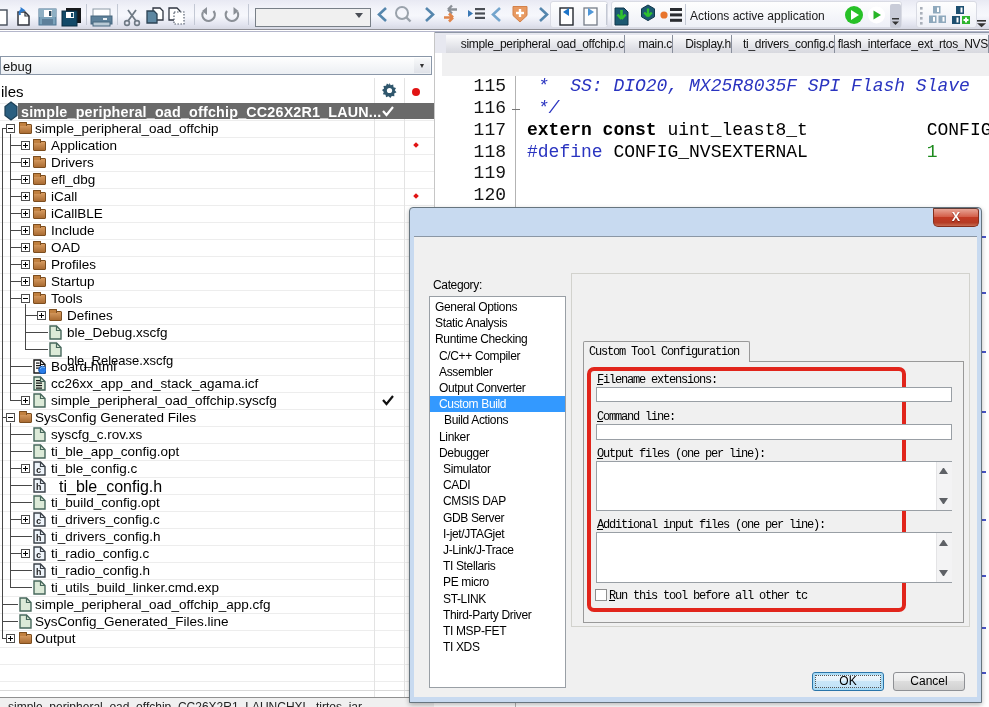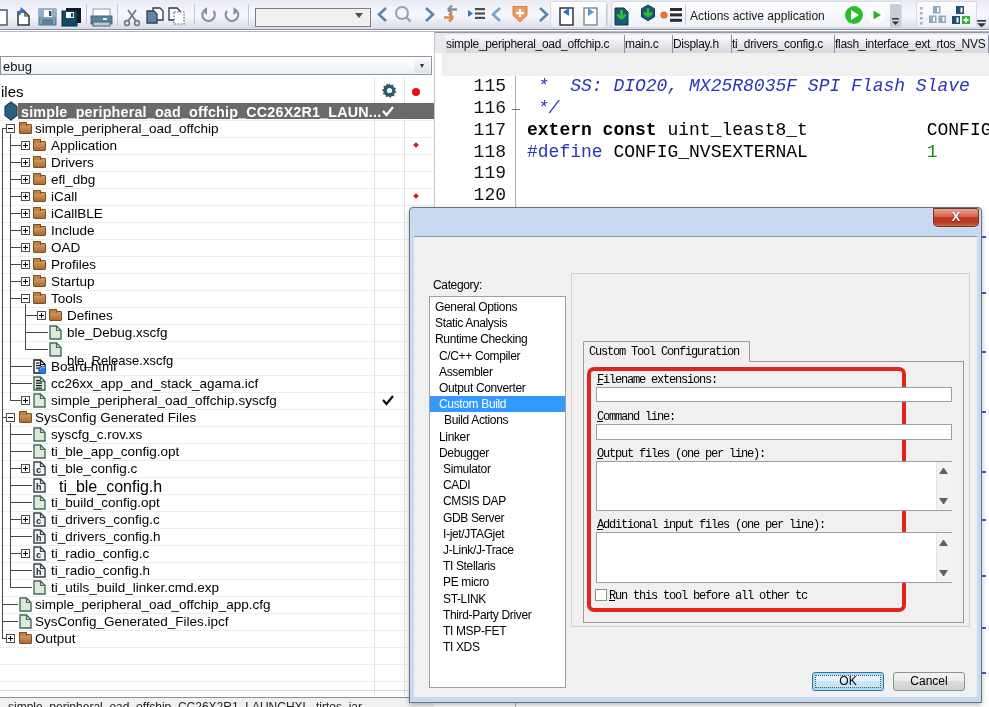--- a/index.html
+++ b/index.html
@@ -21,7 +21,7 @@
 
 #ed{left:435px;top:32px;width:554px;height:675px;background:#fff}
 #tabbar{left:0;top:0;width:554px;height:21px;background:#e7e8f0;border-top:1px solid #8f97a6}
-.etab{top:2px;height:19px;background:linear-gradient(180deg,#fcfcfd,#dfe0e6 70%,#d6d7dd);border-right:1px solid #898f9c;font-size:12px;letter-spacing:-0.3px;color:#111;text-align:left}
+.etab{top:2px;height:19px;background:linear-gradient(180deg,#fcfcfd,#dfe0e6 70%,#d6d7dd);border-right:1px solid #898f9c;font-size:12px;letter-spacing:-0.3px;color:#111;text-align:right}
 .lnum{font:18px "Liberation Mono",monospace;color:#111;text-align:right;width:60px}
 .cl{font:18px "Liberation Mono",monospace;white-space:pre;color:#000}
 

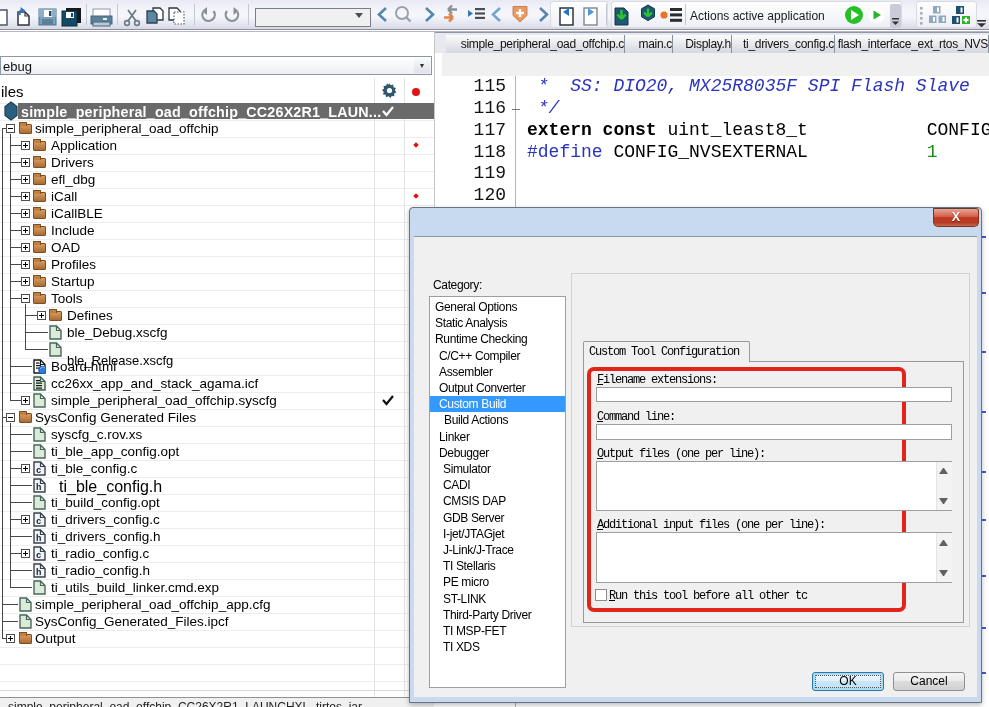--- a/index.html
+++ b/index.html
@@ -428,7 +428,7 @@
         <path d="M1 1 h6.5 l4.5 4.5 v8.5 h-11 z" fill="#dcead8" stroke="#47685c" stroke-width="1.4"></path>
         <path d="M7.5 1 v4.5 h4.5" fill="none" stroke="#47685c" stroke-width="1.2"></path>
       </svg>
-      <div class="ab" style="left:35px;top:511px;font-size:13.5px;white-space:nowrap">SysConfig_Generated_Files.ipcf</div>
+      <div class="ab" style="left:35px;top:511px;font-size:13.5px;white-space:nowrap">SysConfig_Generated_Files.line</div>
       <div class="ab" style="left:2px;top:535px;width:4px;height:1px;background:#474747"></div>
       <div class="ab exp plus" style="left:6px;top:531px">
         <i></i>

